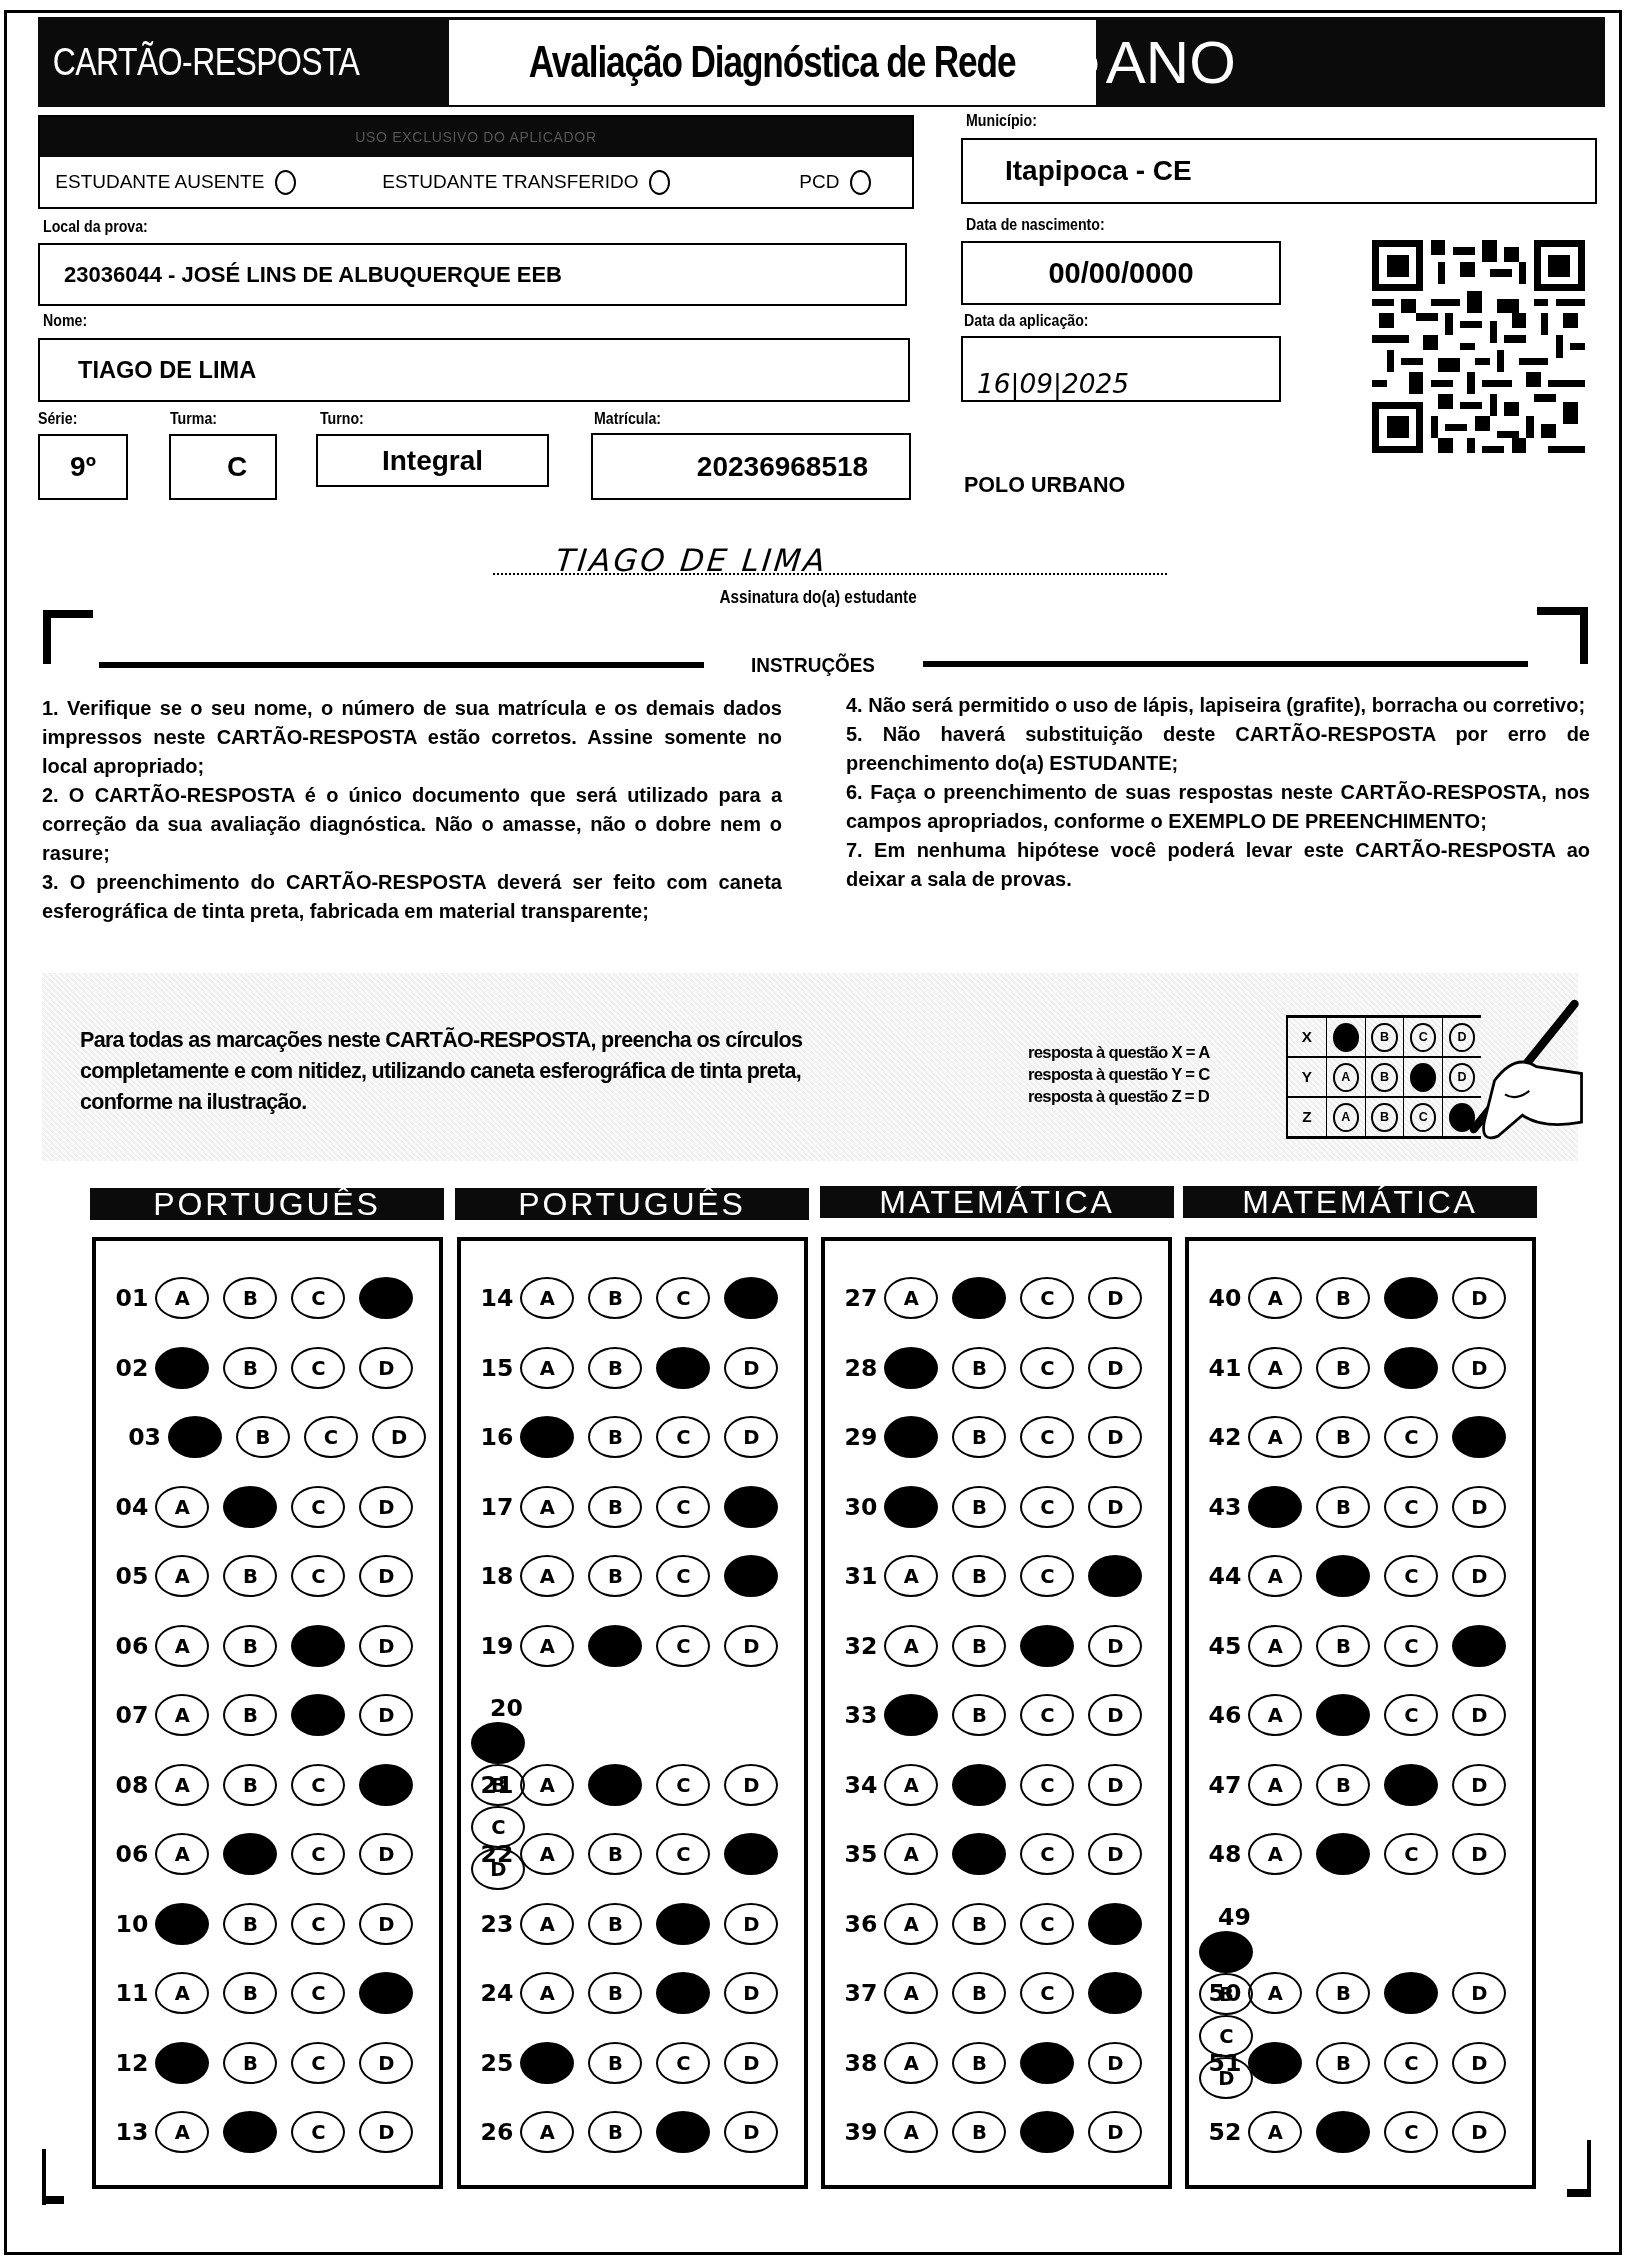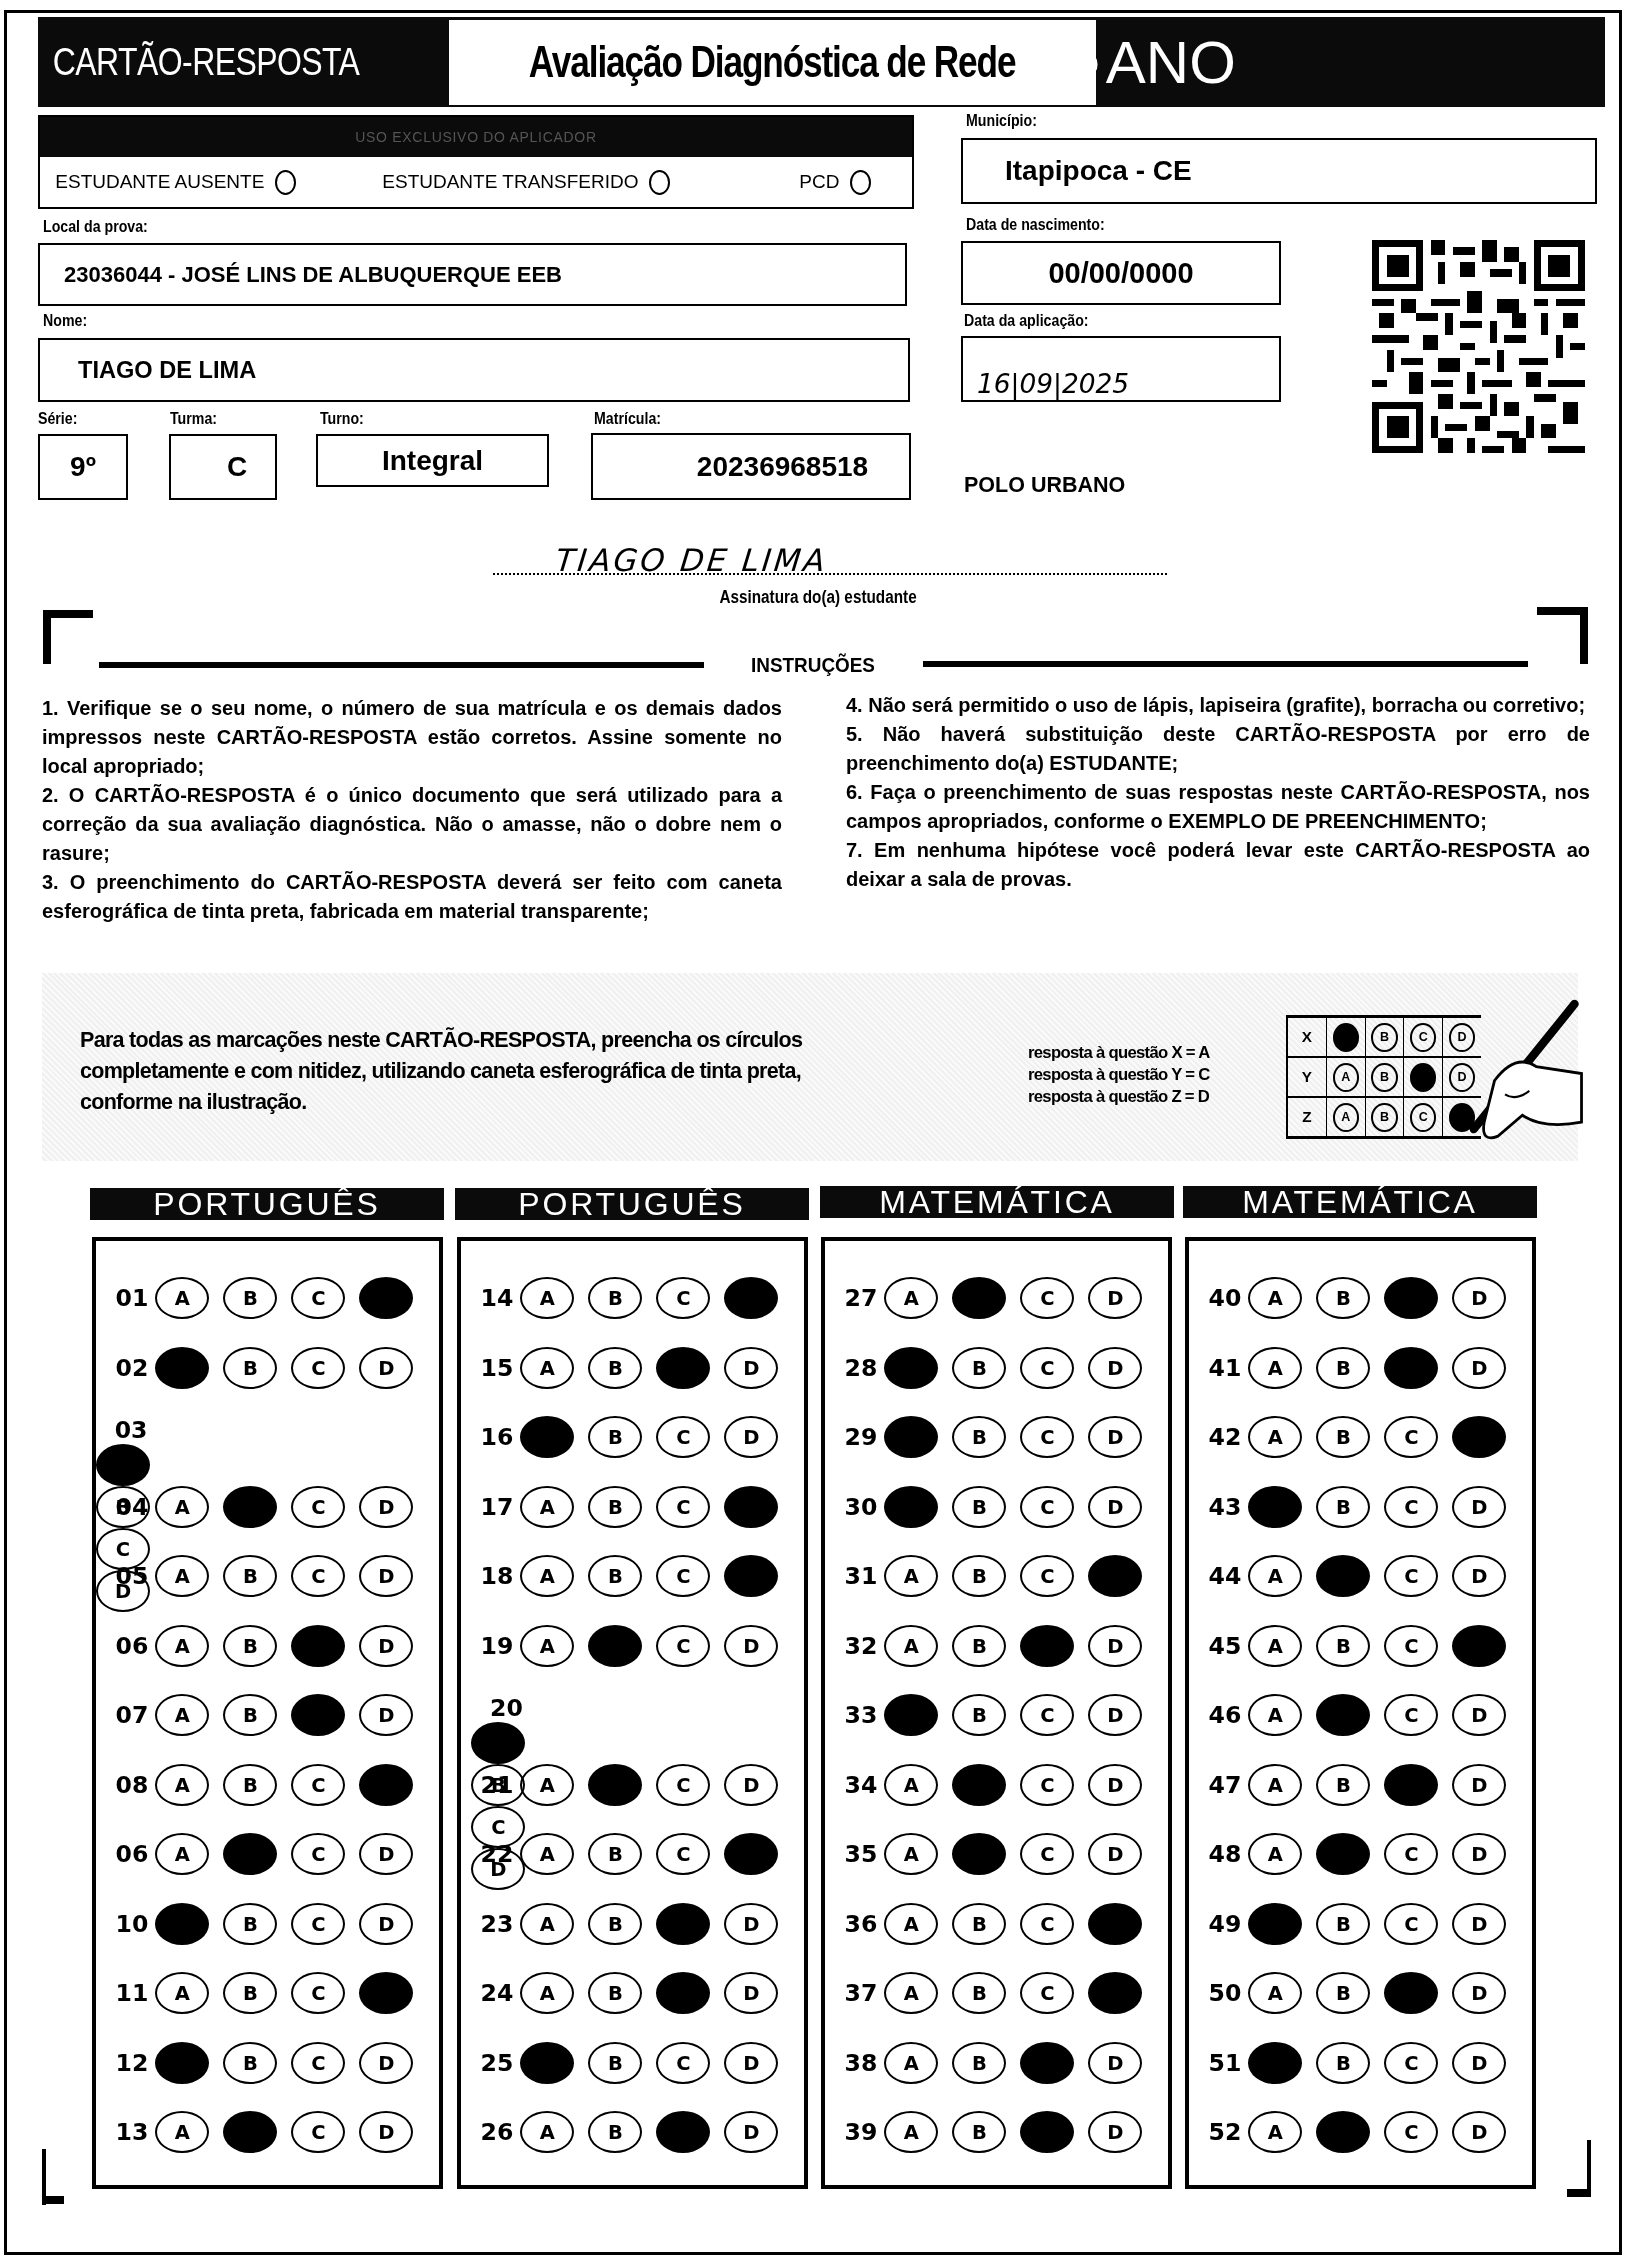--- a/index.html
+++ b/index.html
@@ -318,7 +318,7 @@
         <span class="bubble">C</span>
         <span class="bubble">D</span>
       </div>
-      <div class="ans-row" style="top: 175px; left: 0; flex-direction: column;">
+      <div class="ans-row" style="top: 175px; left: 23px;">
         <span class="qnum">03</span>
         <span class="bubble filled"></span>
         <span class="bubble">B</span>

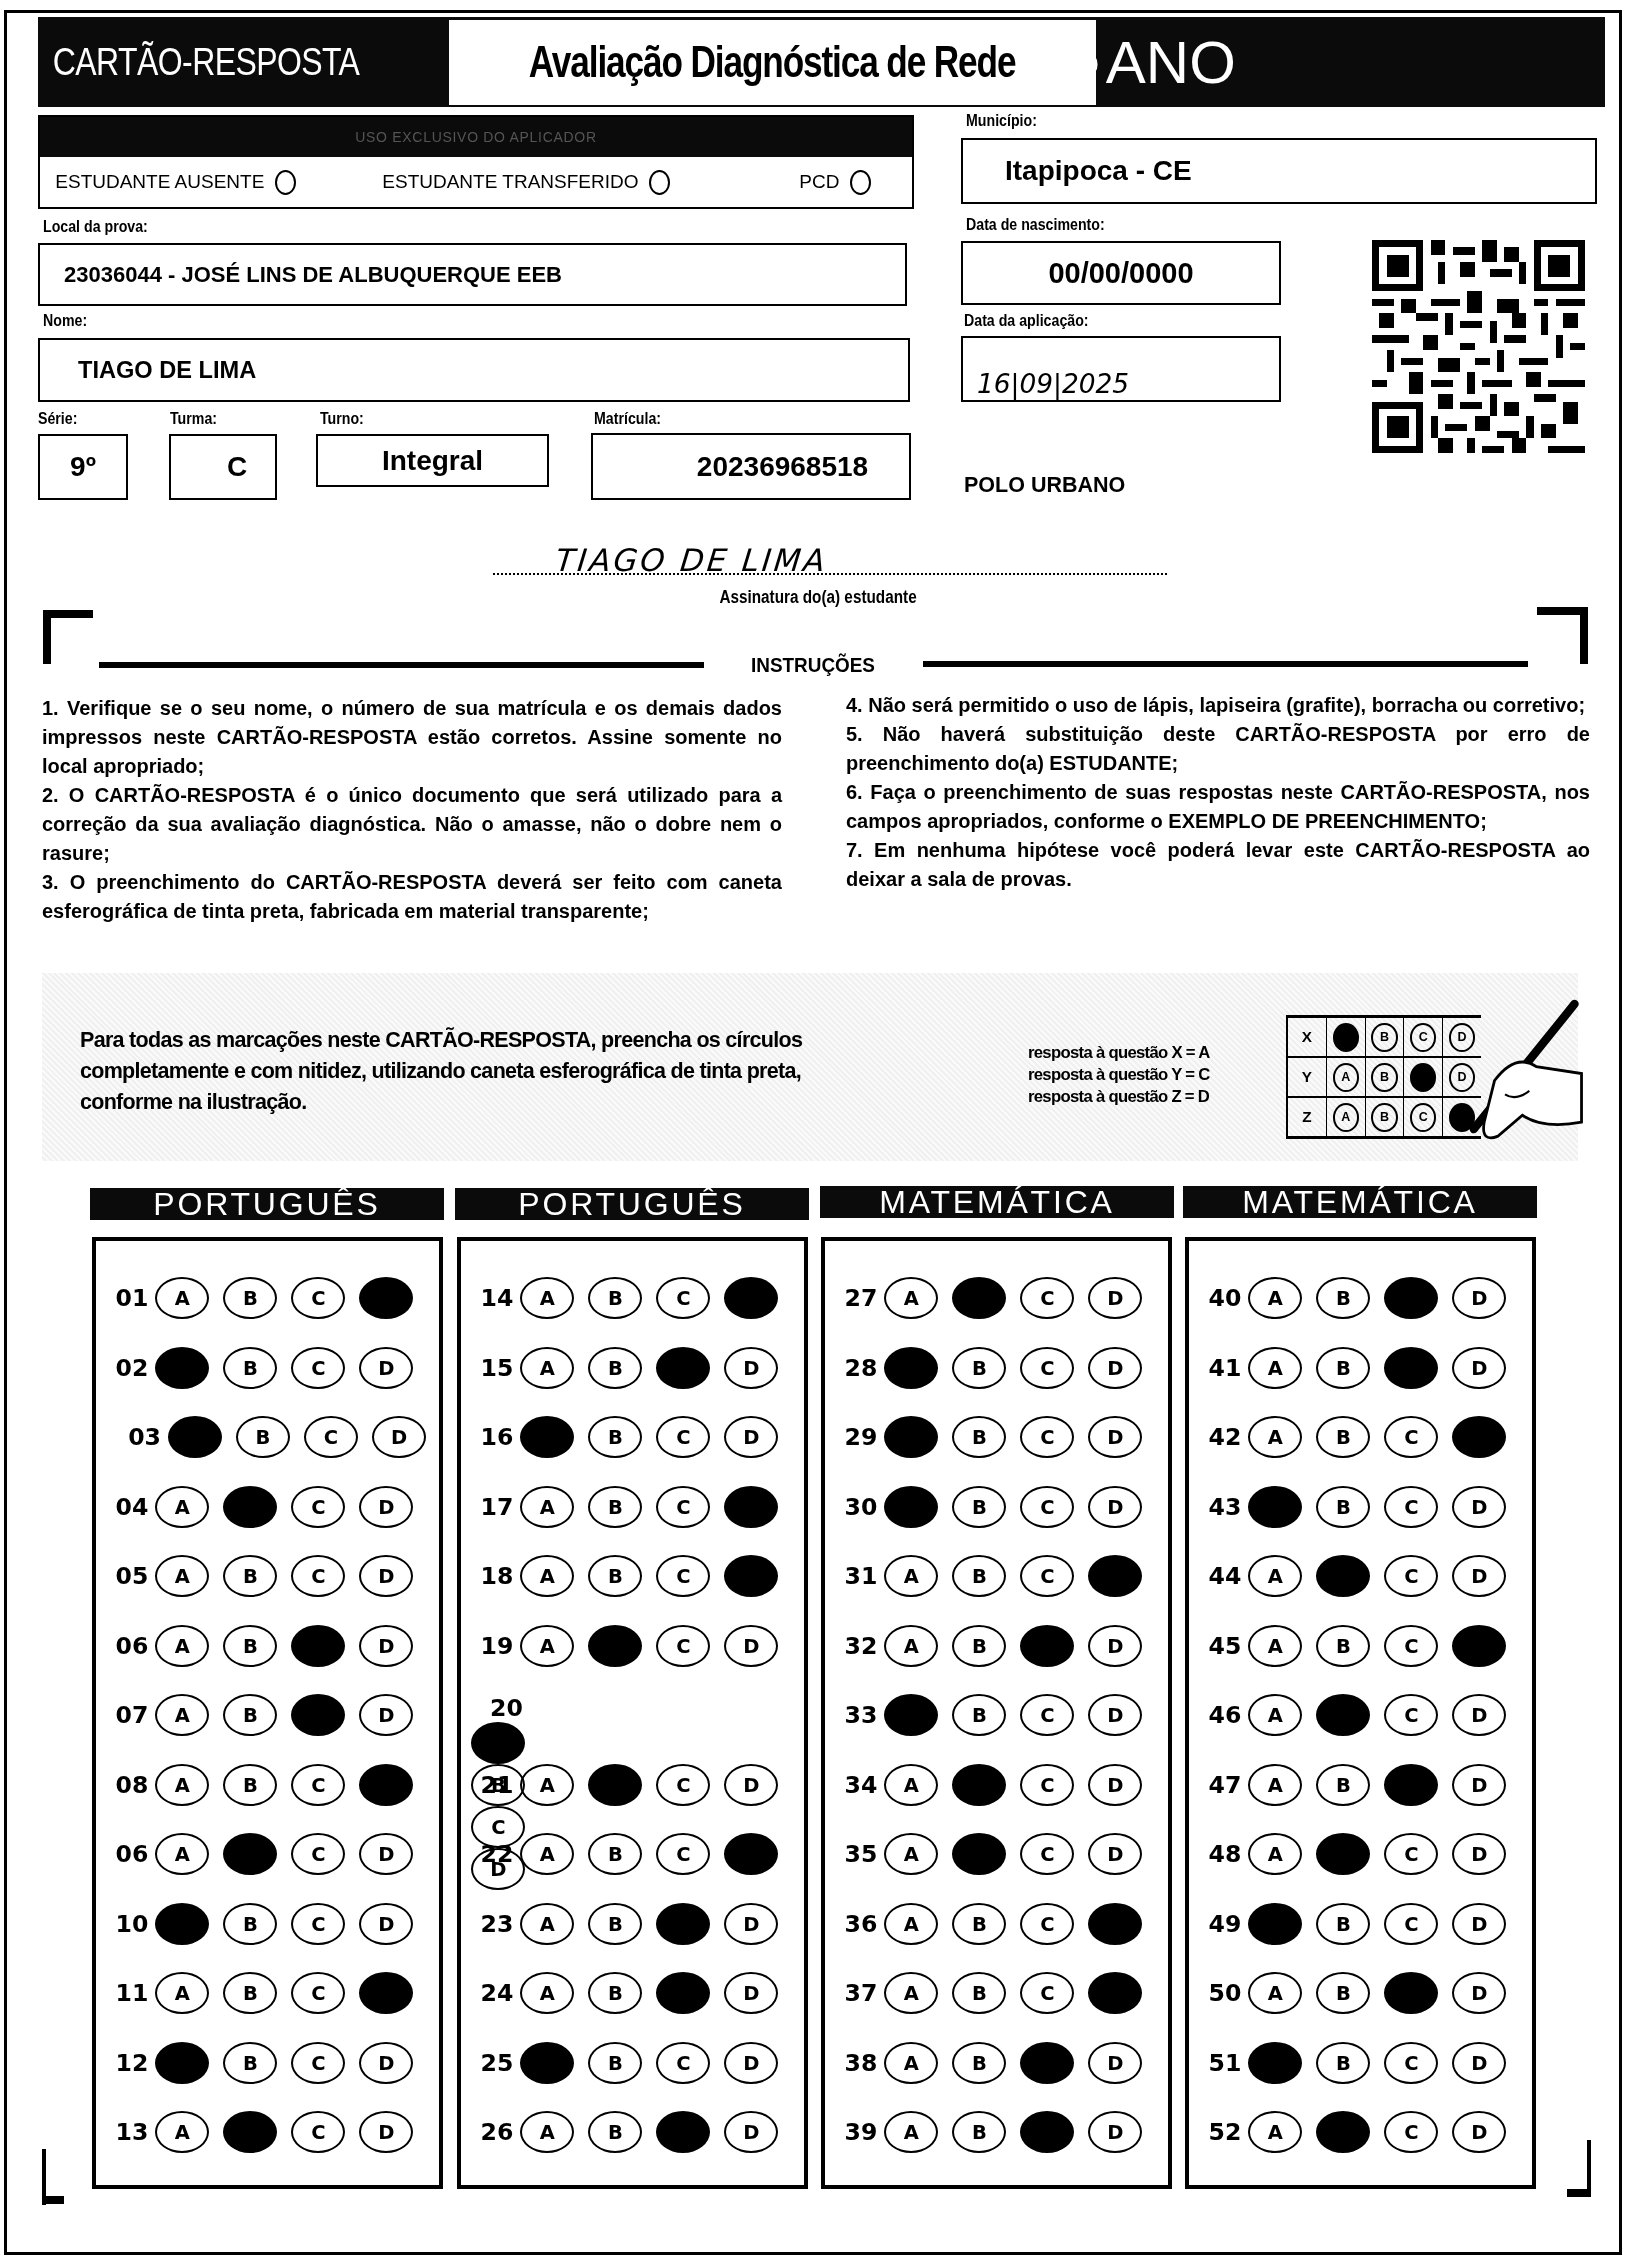--- a/index.html
+++ b/index.html
@@ -649,7 +649,7 @@
         <span class="bubble">C</span>
         <span class="bubble">D</span>
       </div>
-      <div class="ans-row" style="top: 662px; left: 10.4px;">
+      <div class="ans-row" style="top: 662px; left: 10.4px; flex-direction: column;">
         <span class="qnum">49</span>
         <span class="bubble filled"></span>
         <span class="bubble">B</span>

